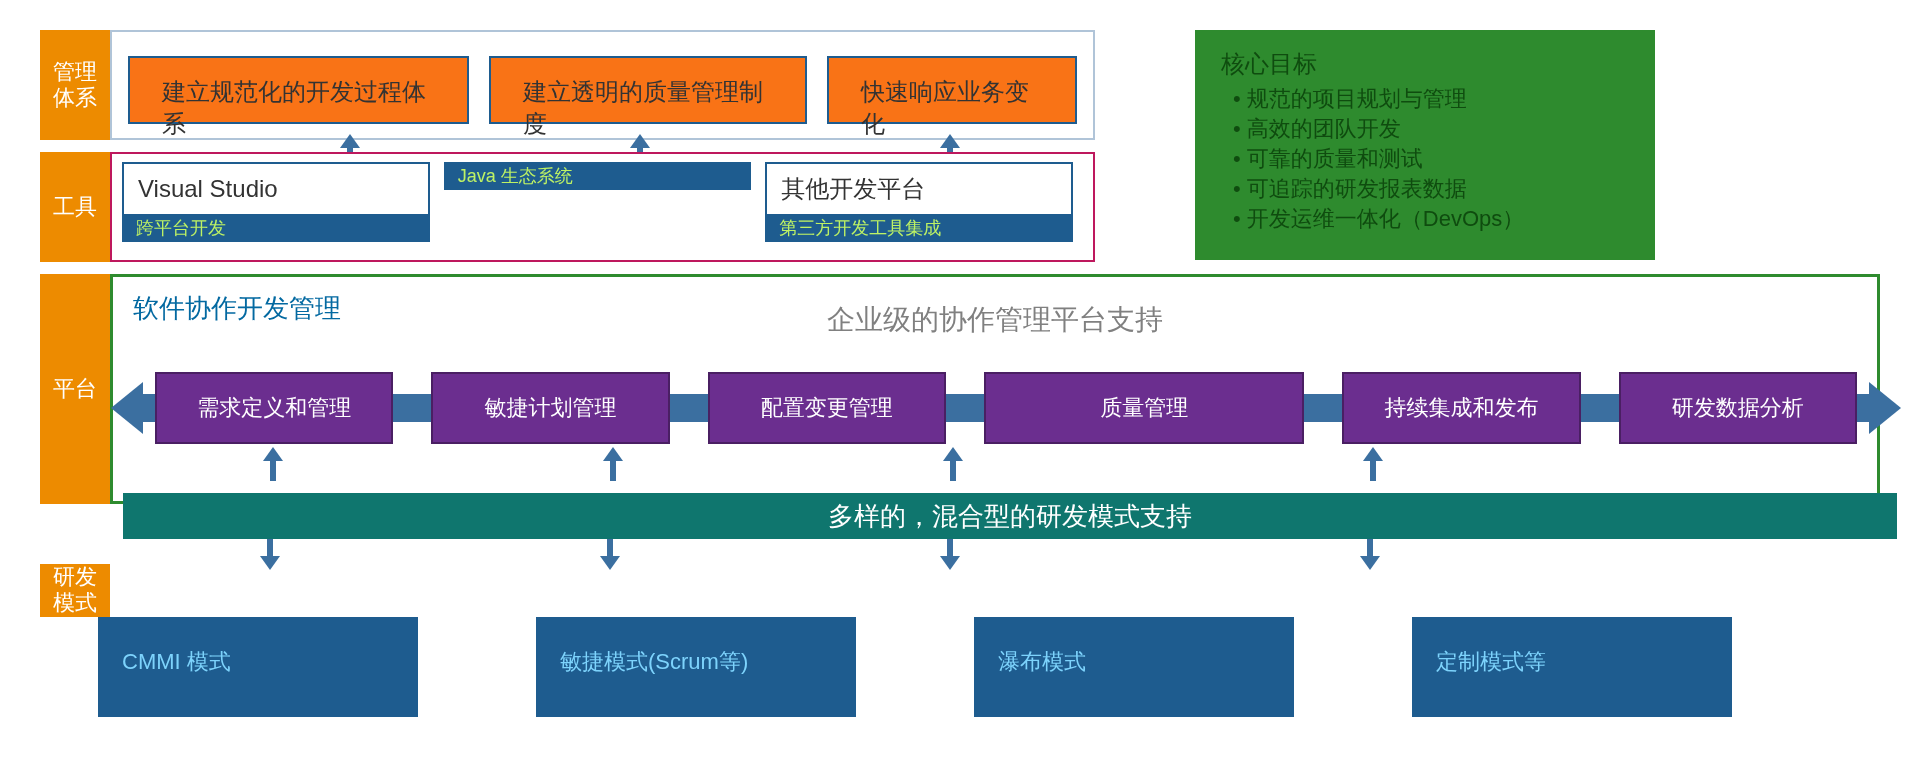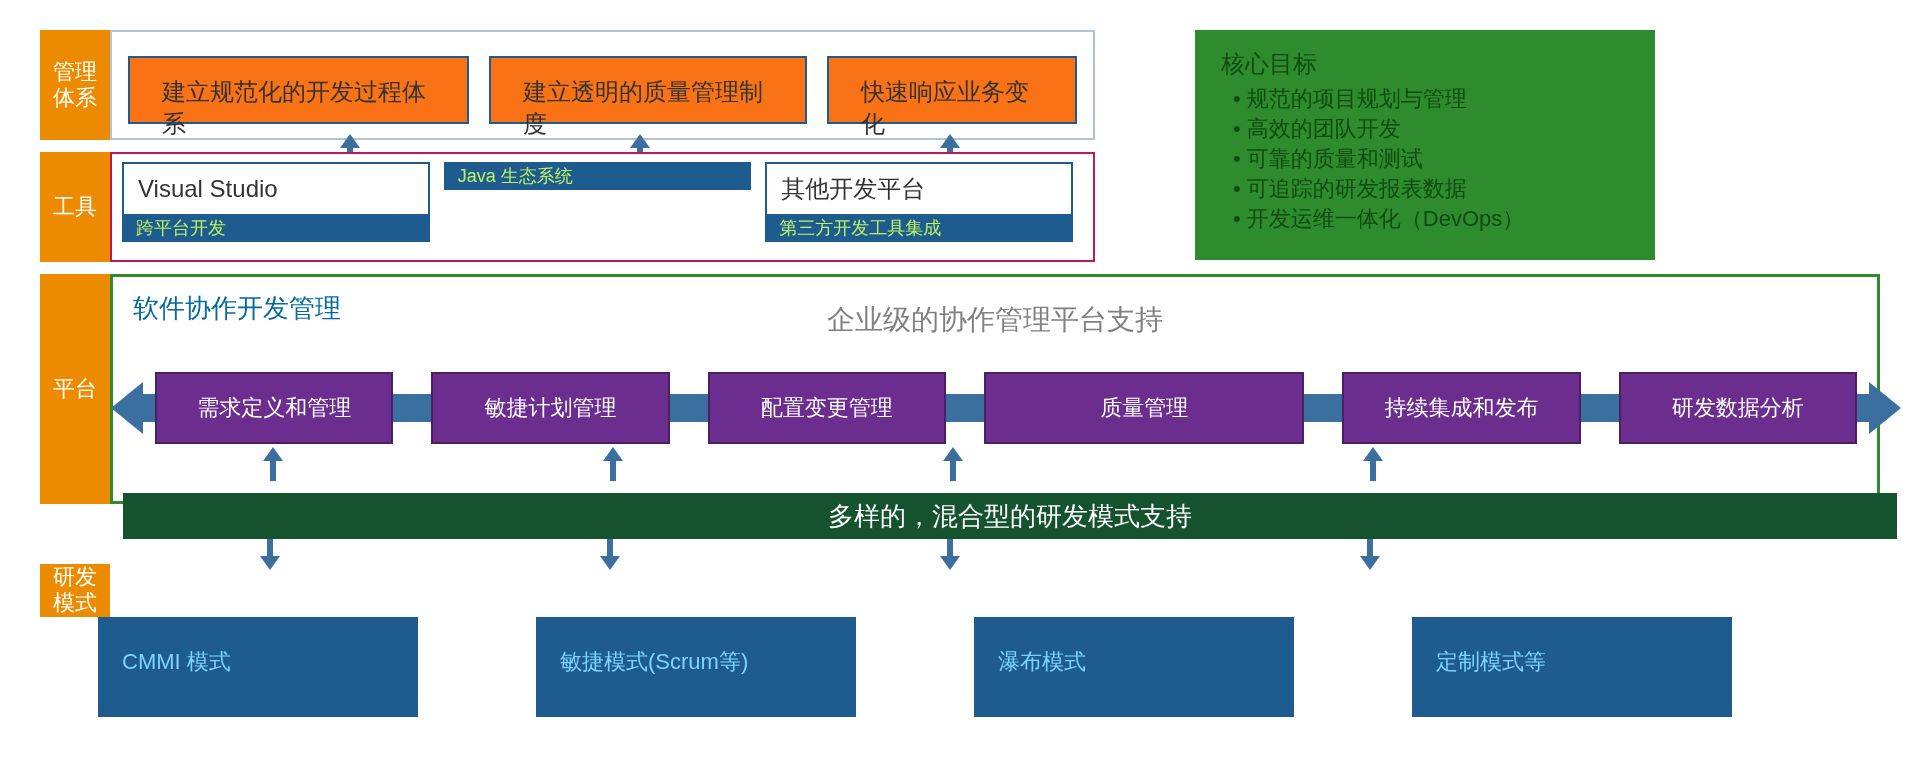--- a/index.html
+++ b/index.html
@@ -184,7 +184,7 @@
     left: 10px; right: -20px;
     bottom: -38px;
     height: 46px;
-    background: #14532d;
+    background: #0f766e;
     color: #fff;
     font-size: 26px;
     display: flex;

